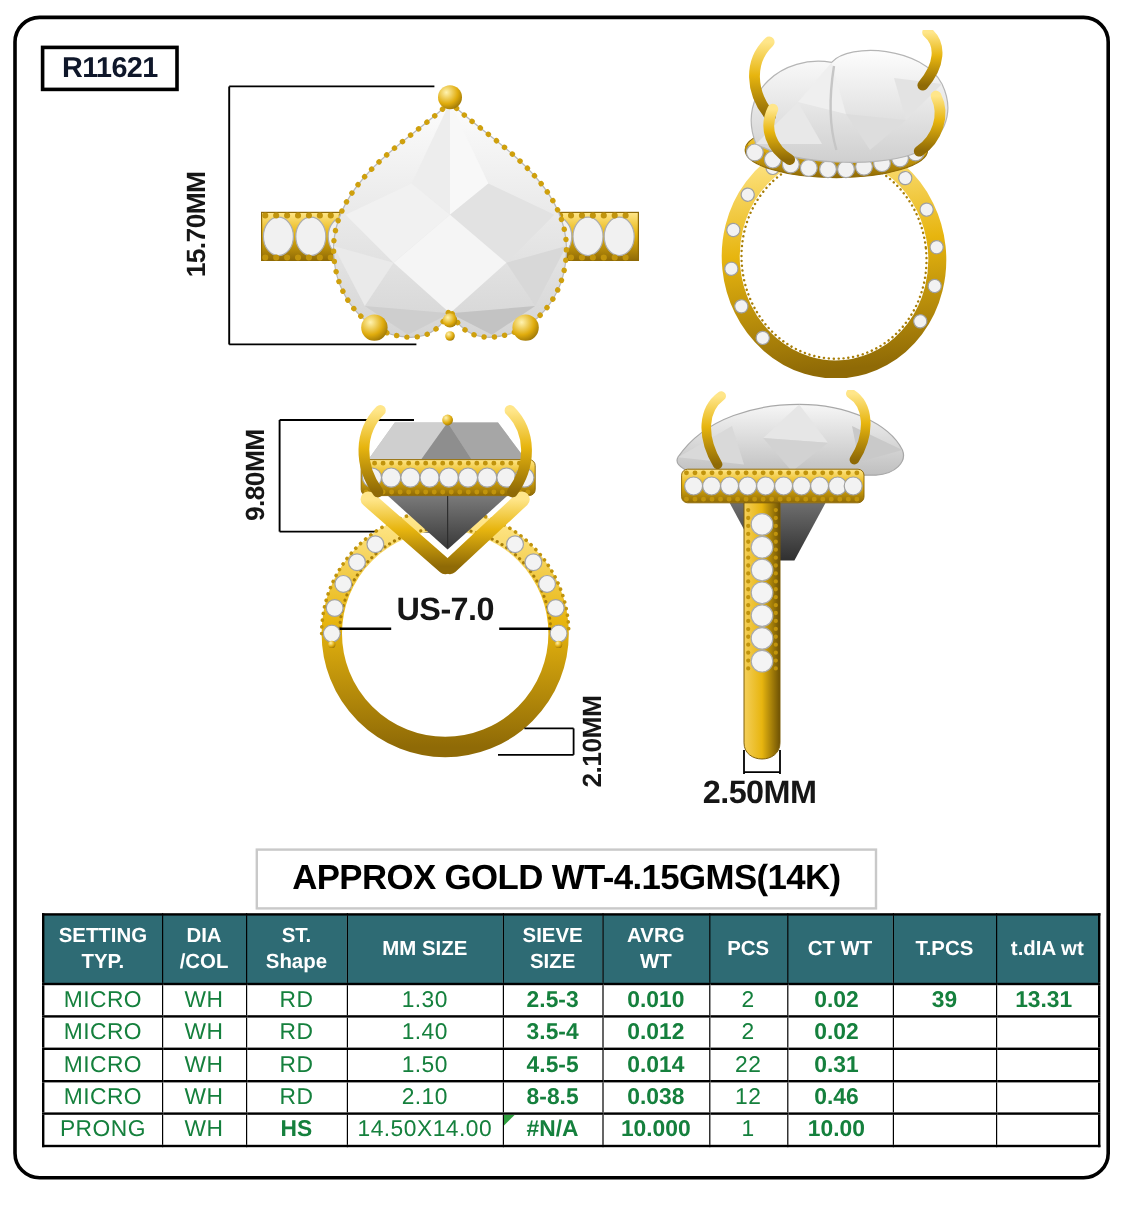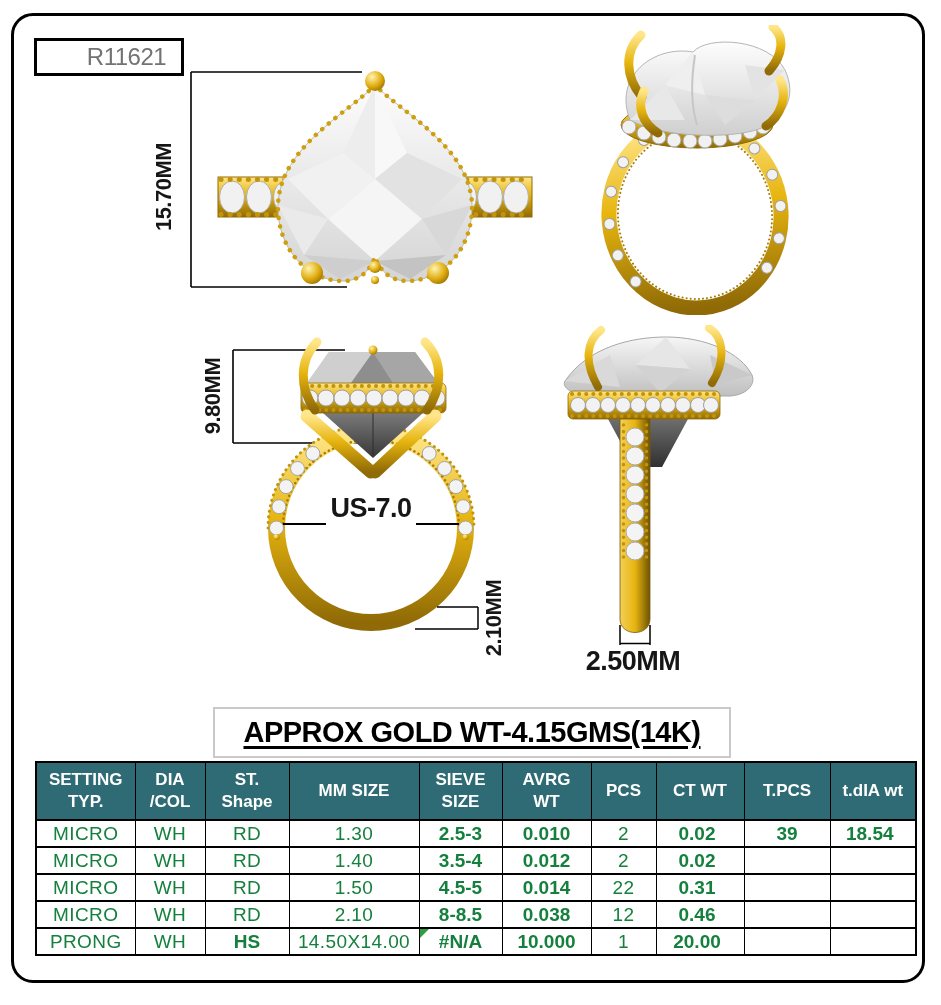--- a/index.html
+++ b/index.html
@@ -7,8 +7,8 @@
   .sheet{position:absolute;left:0;top:0;width:941px;height:1005px;background:#fff;}
   .frame{position:absolute;left:11px;top:13px;width:908px;height:964px;border:3px solid #000;border-radius:22px;}
   .ref-box{position:absolute;left:34px;top:38px;width:109px;height:32px;border:3px solid #000;
-           display:flex;align-items:center;justify-content:center;font-weight:normal;font-size:24px;
-           letter-spacing:-0.5px;color:#737373;background:#fff;padding-left:35px;}
+           display:flex;align-items:center;justify-content:center;font-weight:bold;font-size:24px;
+           letter-spacing:-0.5px;color:#0f172a;background:#fff;}
   .view{position:absolute;}
   .dim{position:absolute;font-weight:bold;color:#161616;white-space:nowrap;font-size:22px;
        letter-spacing:-0.5px;transform:translate(-50%,-50%);}

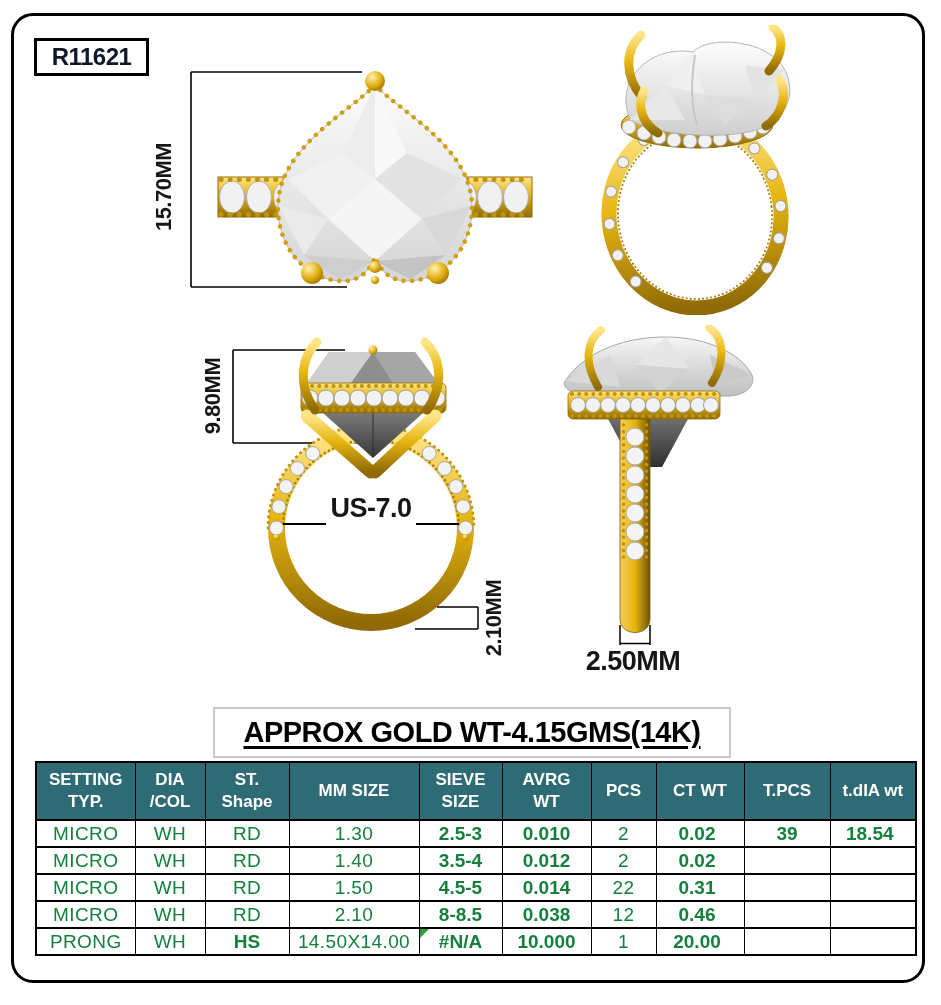--- a/index.html
+++ b/index.html
@@ -17,7 +17,7 @@
   .title-box{position:absolute;left:213px;top:707px;width:514px;height:47px;border:2px solid #c9c9c9;
              display:flex;align-items:center;justify-content:center;}
   .title-box span{font-weight:bold;font-size:29px;letter-spacing:-0.5px;color:#000;
-                  text-decoration:underline;text-decoration-thickness:2.5px;text-underline-offset:4px;}
+                  text-decoration-thickness:2.5px;text-underline-offset:4px;}
   table.spec{position:absolute;left:35px;top:761px;width:880px;border-collapse:collapse;
              table-layout:fixed;border:2.5px solid #000;padding-left:28px;}
   table.spec th{background:#2E6B74;color:#fff;font-weight:bold;font-size:17px;line-height:1.3;

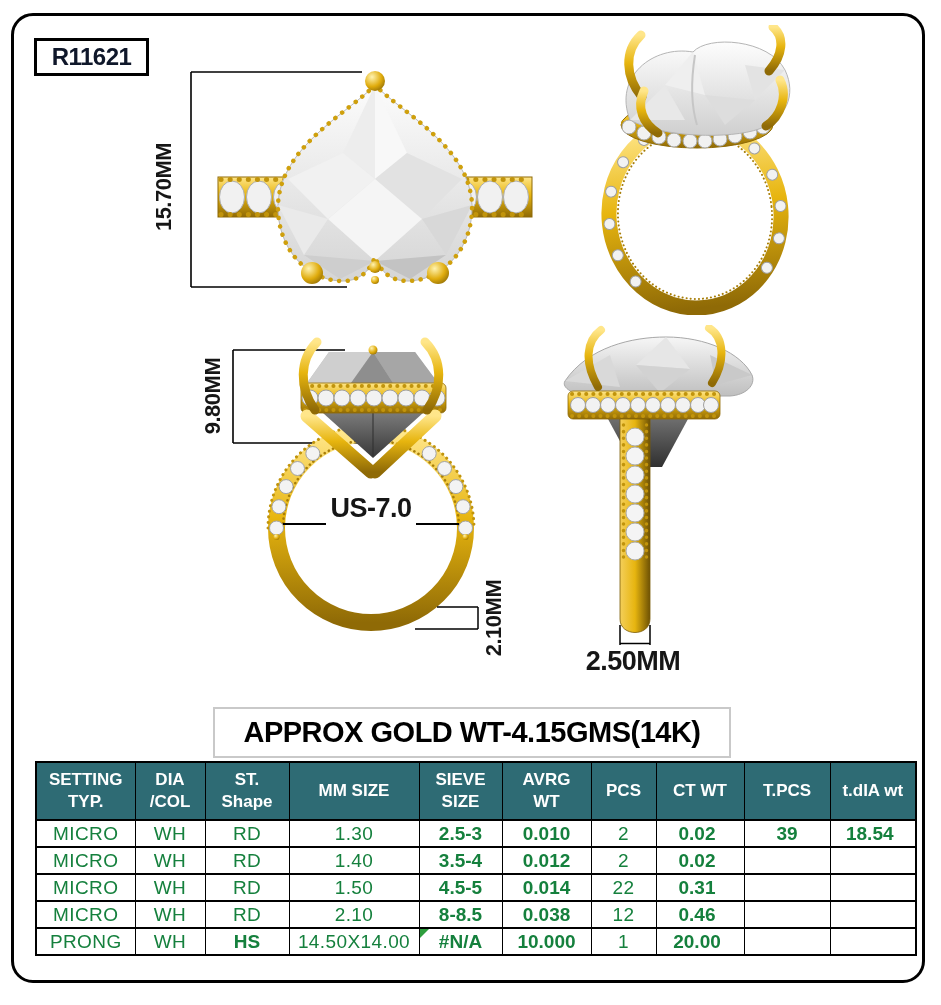--- a/index.html
+++ b/index.html
@@ -388,7 +388,7 @@
         <td>2</td>
         <td>0.02</td>
         <td>39</td>
-        <td>18.54</td>
+        <td>13.31</td>
       </tr>
       <tr>
         <td>MICRO</td>

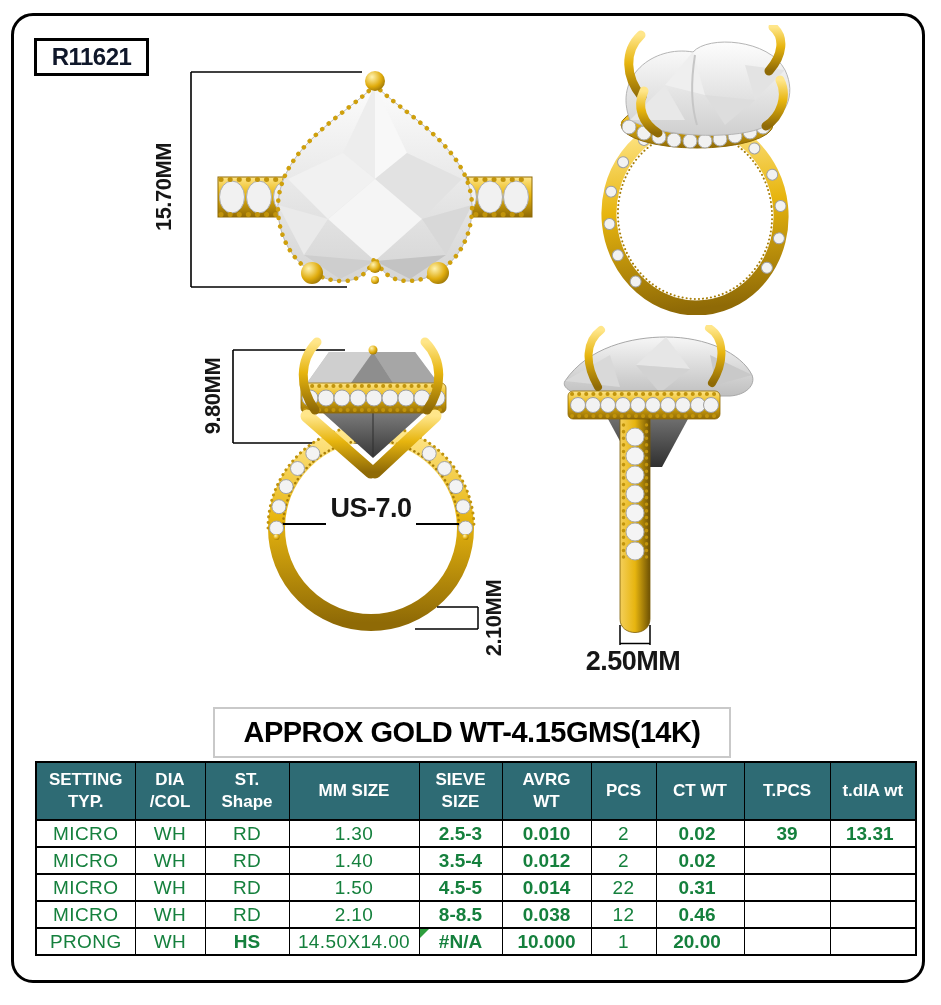--- a/index.html
+++ b/index.html
@@ -437,7 +437,7 @@
         </td>
         <td>10.000</td>
         <td>1</td>
-        <td>20.00</td>
+        <td>10.00</td>
         <td></td>
         <td></td>
       </tr>

